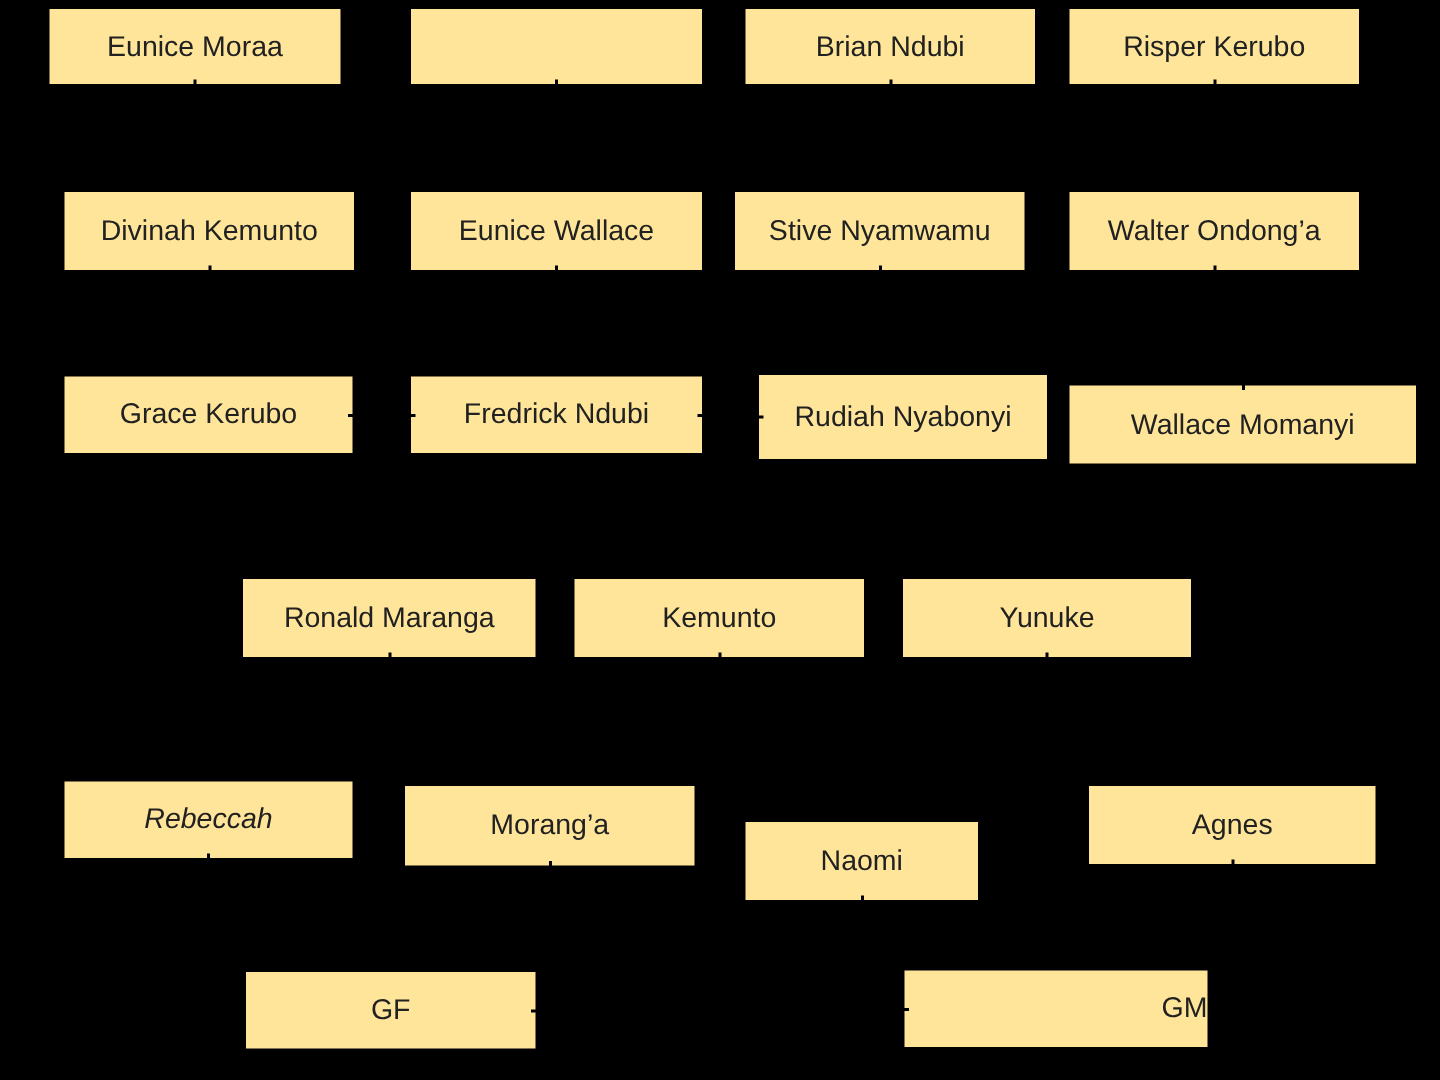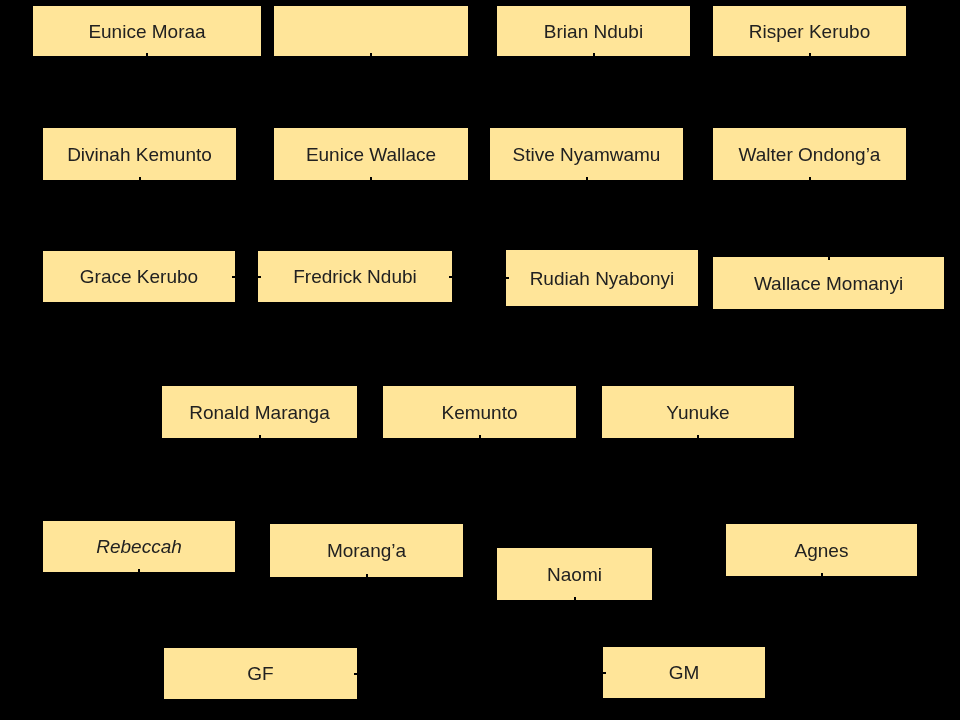--- a/index.html
+++ b/index.html
@@ -45,7 +45,7 @@
 
 <div class="canvas">
 
-  <div class="node" style="left:33px;  top:6px;  width:228px; height:50px;">
+  <div class="node" style="left:33px;  top:6px;  width:194px; height:50px;">
     <span class="node-label">Eunice Moraa</span>
     <span class="stub stub-bottom"></span>
   </div>

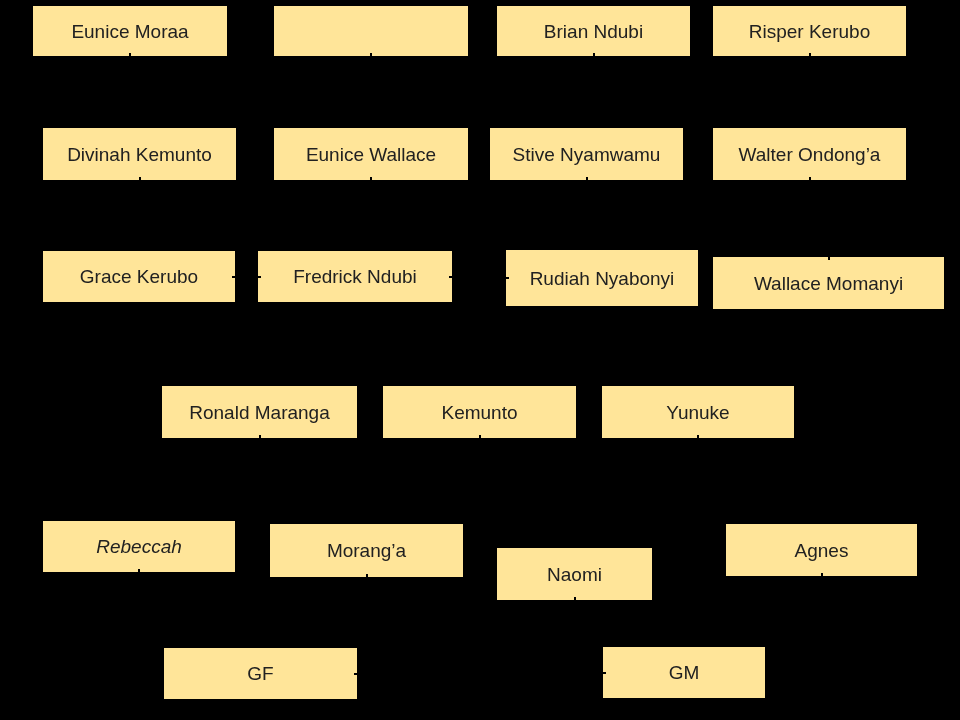--- a/index.html
+++ b/index.html
@@ -82,7 +82,7 @@
     <span class="node-label">Grace Kerubo</span>
     <span class="stub stub-right"></span>
   </div>
-  <div class="node" style="left:258px; top:251px; width:194px; height:51px;">
+  <div class="node" style="left:274px; top:251px; width:194px; height:51px;">
     <span class="node-label">Fredrick Ndubi</span>
     <span class="stub stub-left"></span>
     <span class="stub stub-right"></span>

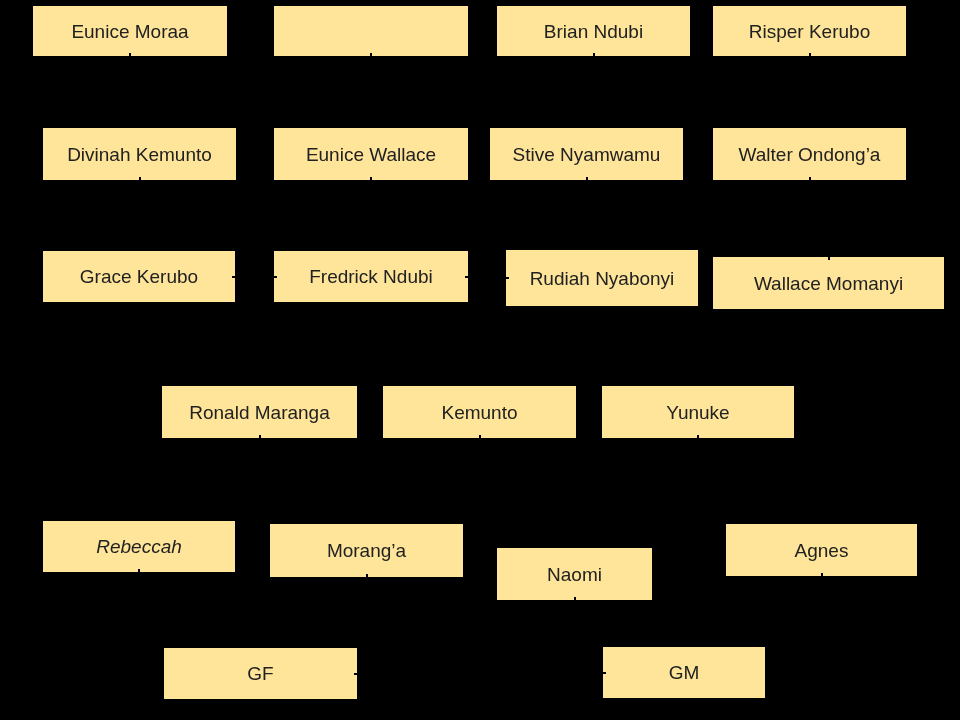--- a/index.html
+++ b/index.html
@@ -130,7 +130,7 @@
     <span class="node-label">GF</span>
     <span class="stub stub-right"></span>
   </div>
-  <div class="node" style="left:603px; top:647px; width:162px; height:51px;">
+  <div class="node" style="left:603px; top:647px; width:202px; height:51px;justify-content:flex-end;">
     <span class="node-label">GM</span>
     <span class="stub stub-left"></span>
   </div>

